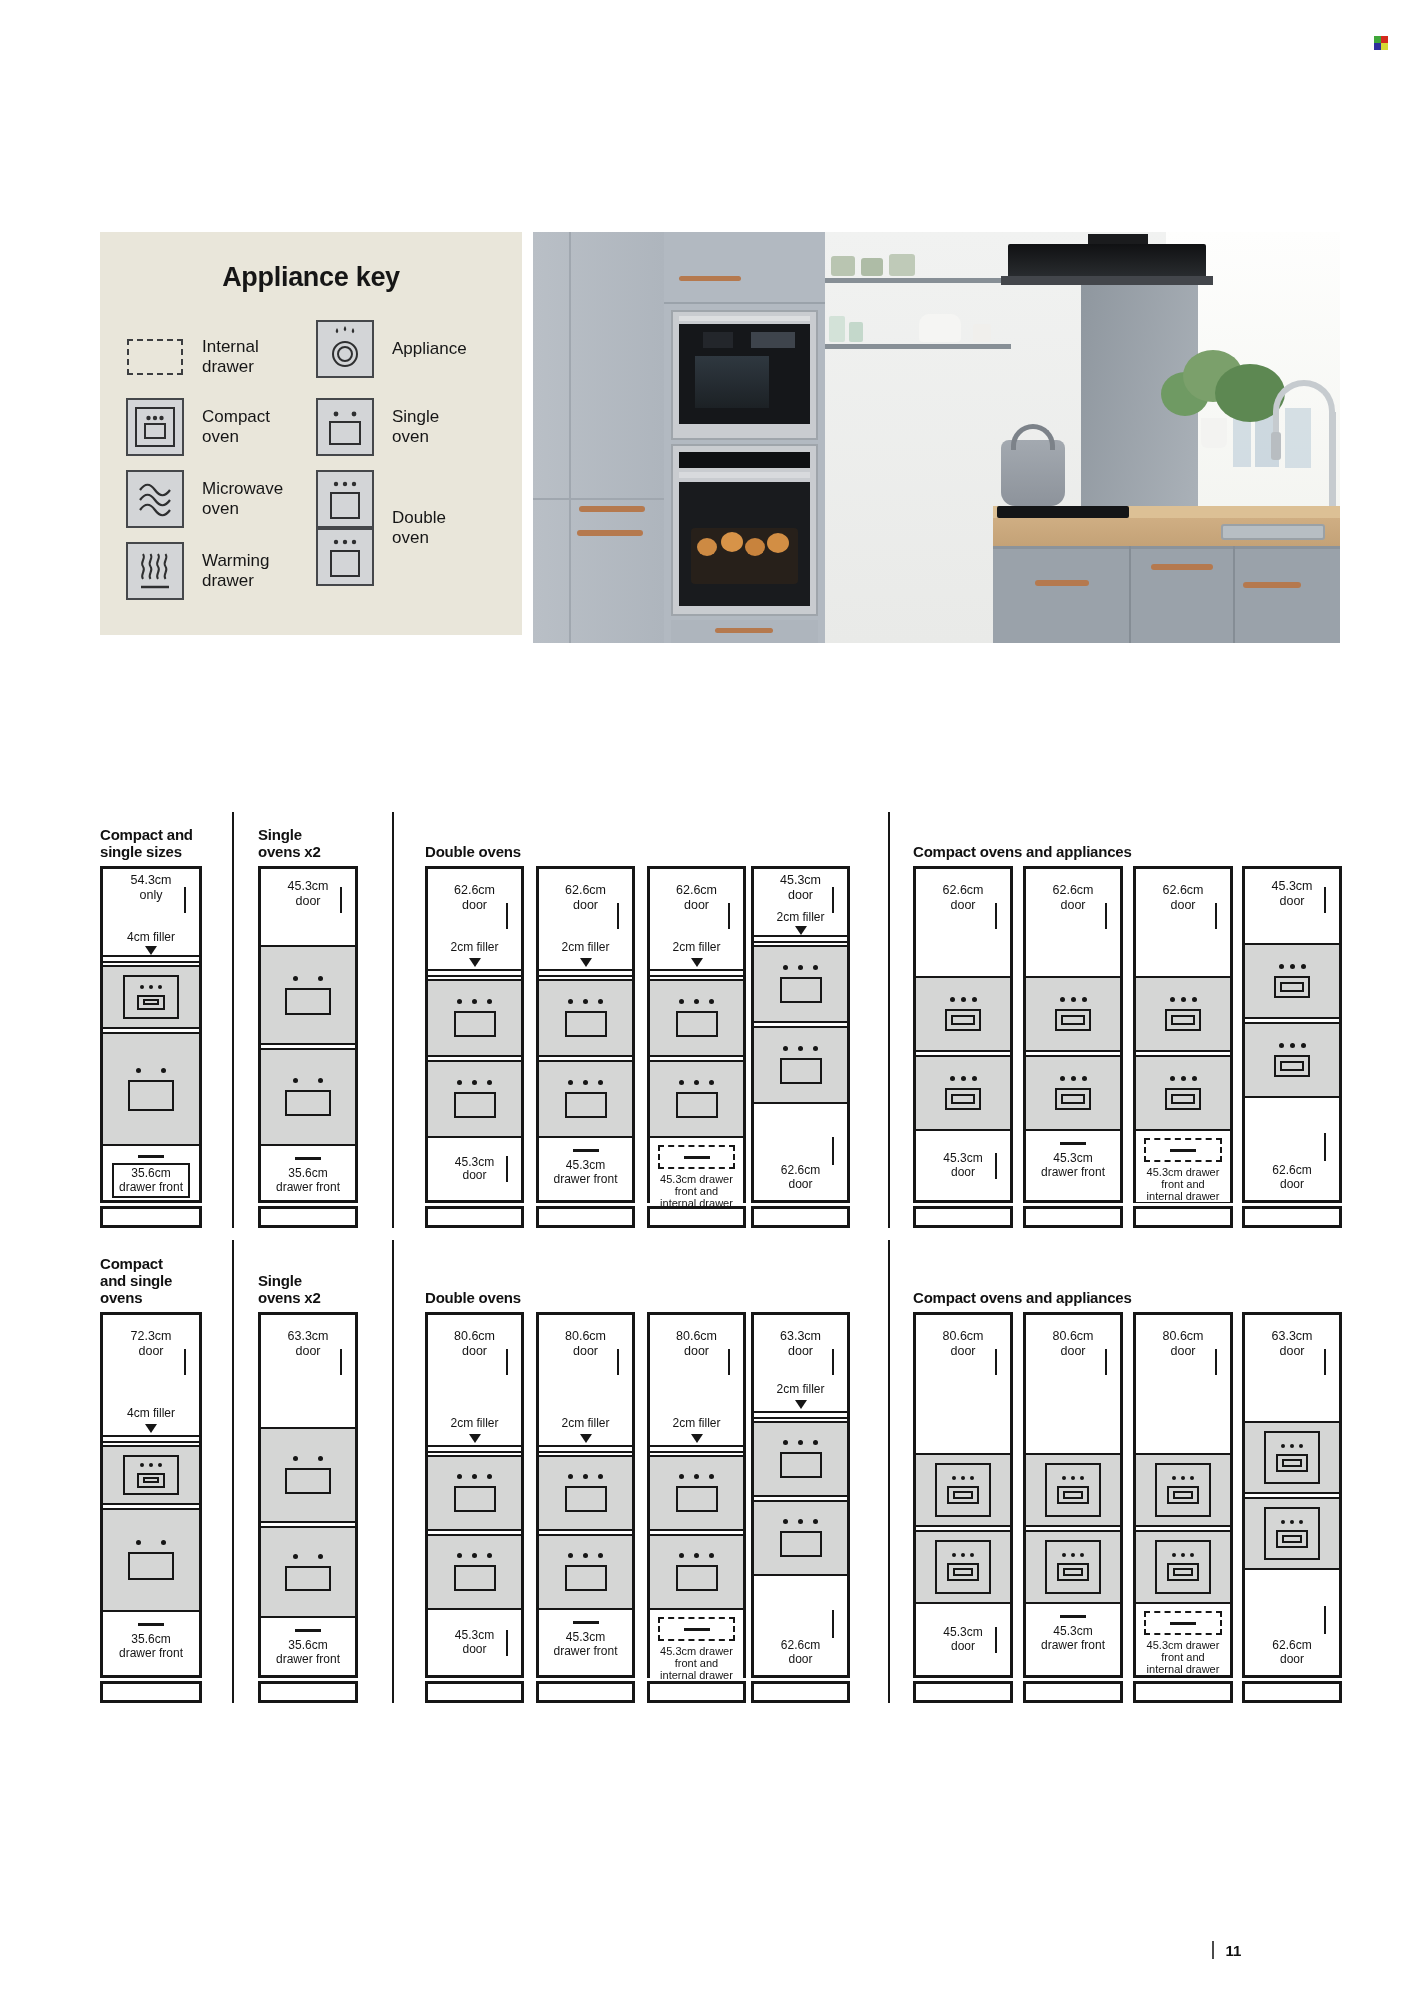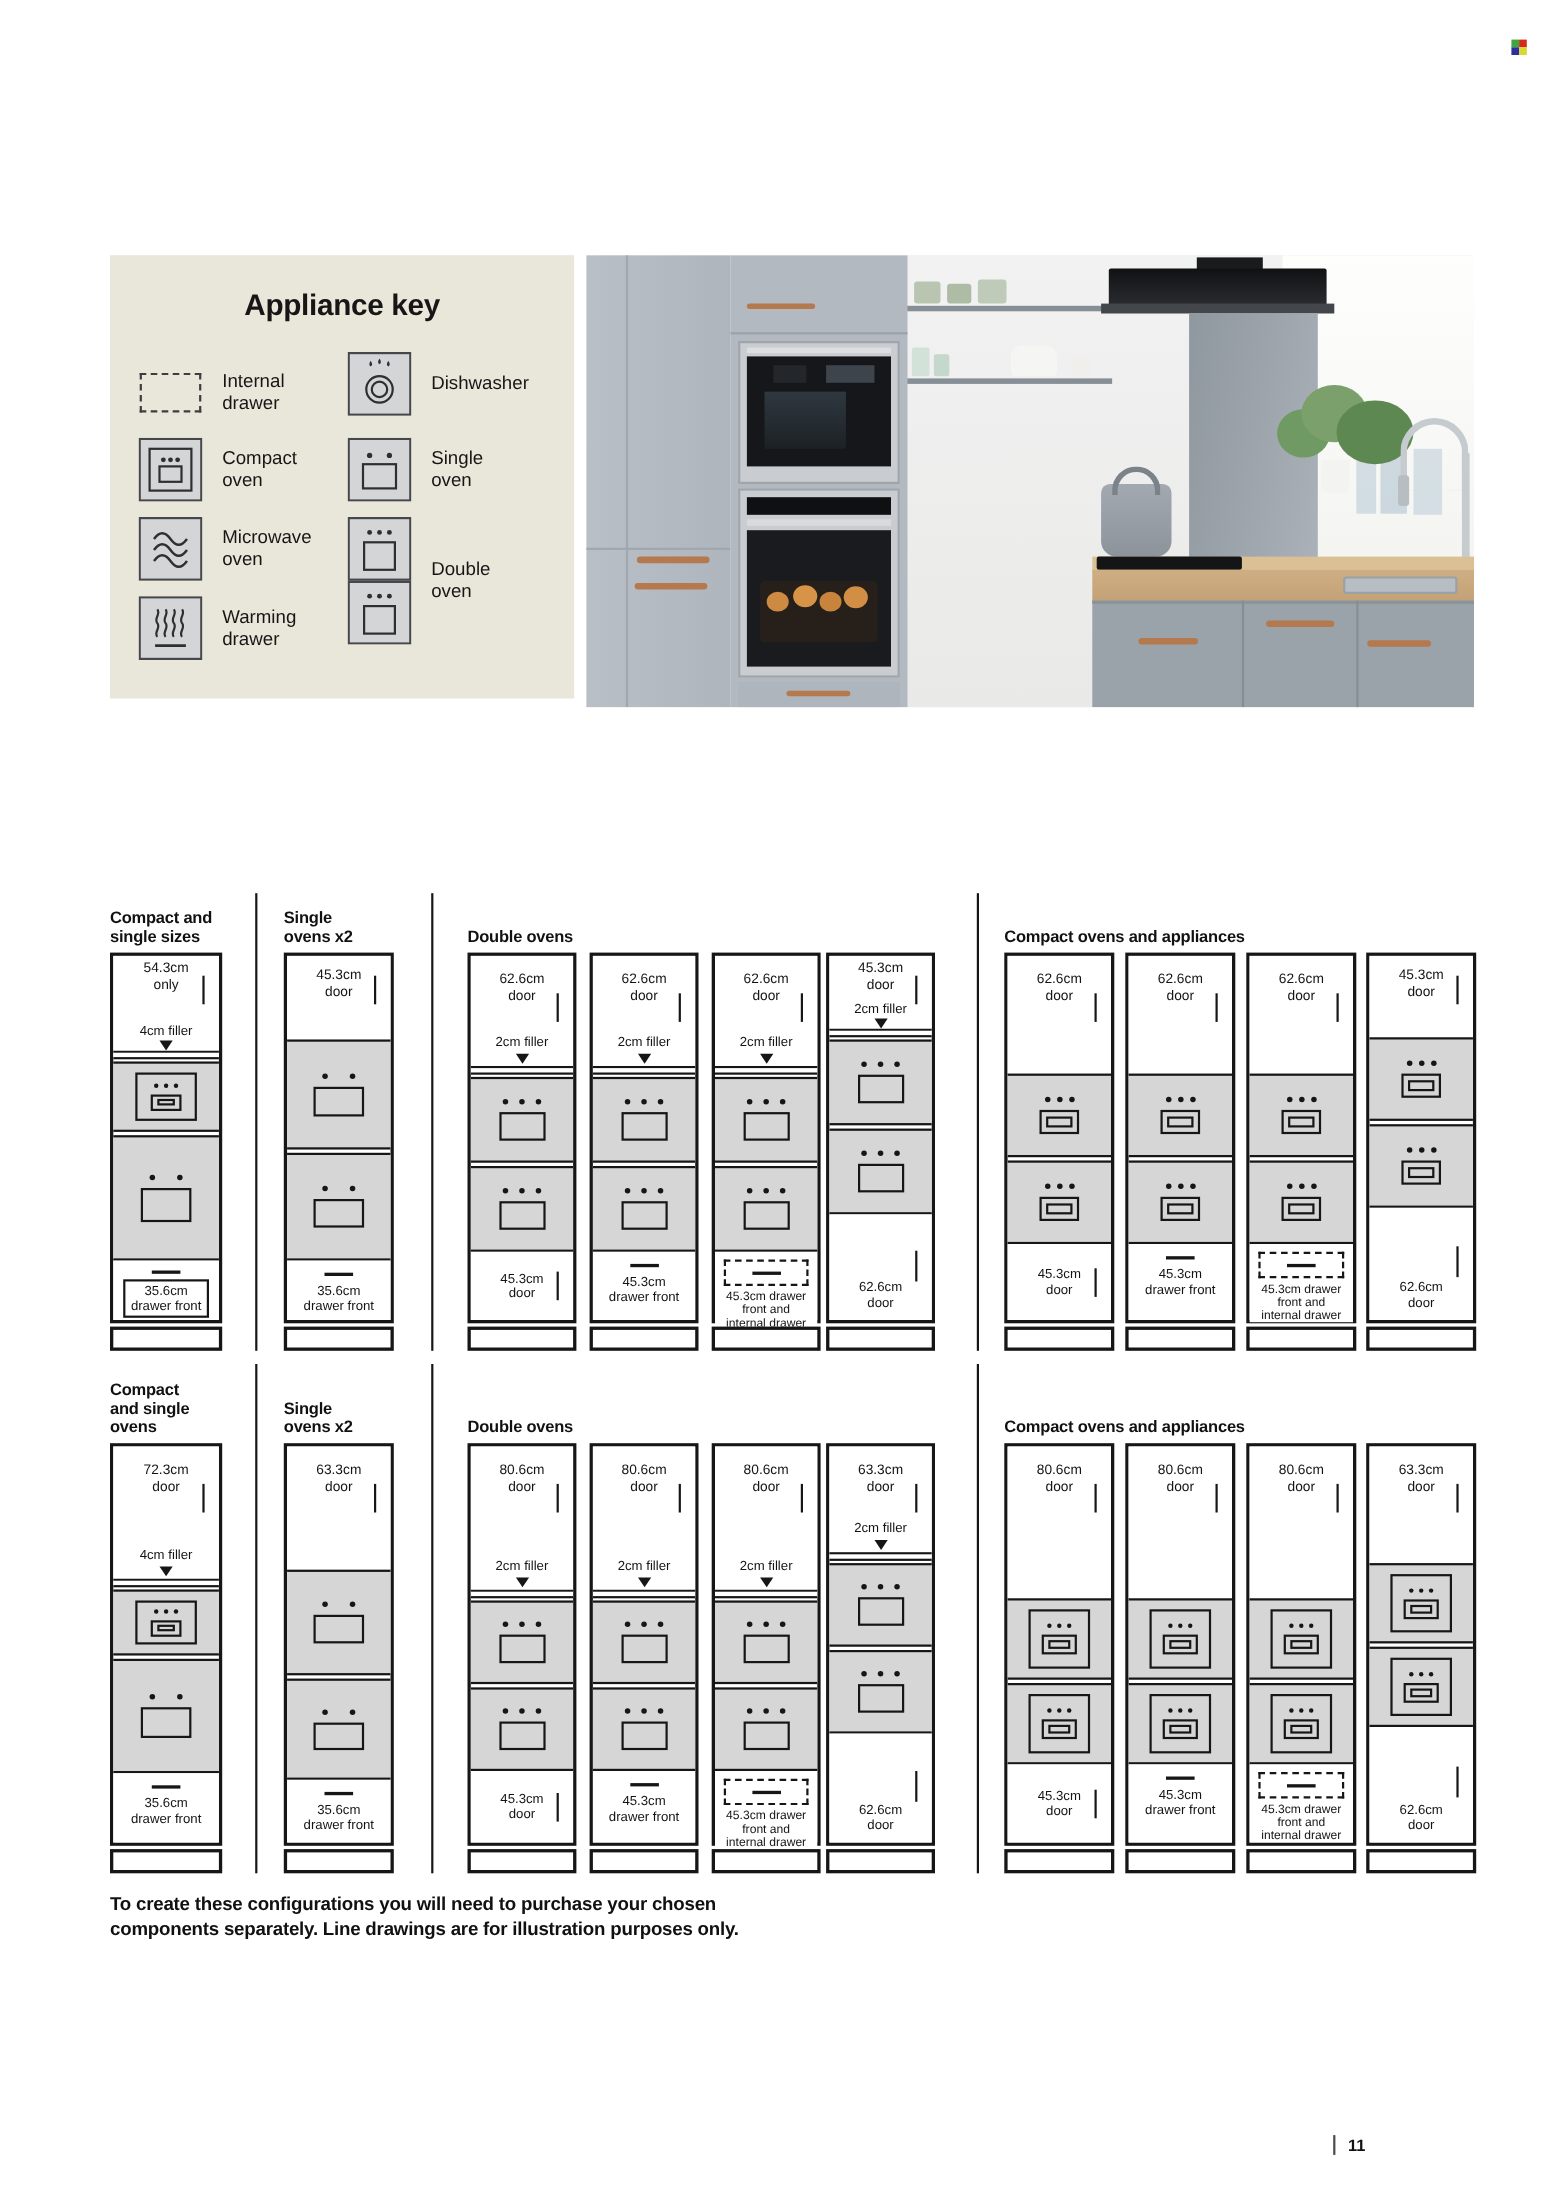--- a/index.html
+++ b/index.html
@@ -135,7 +135,7 @@
             <circle cx="29" cy="34" r="7" fill="none" stroke="#2e2f30" stroke-width="2"></circle>
           </svg>
       </span>
-      <span class="ki-label">Dishwasher</span>
+      <span class="ki-label">Appliance</span>
     </div>
 
     <div class="ki-item" style="left:216px;top:166px">

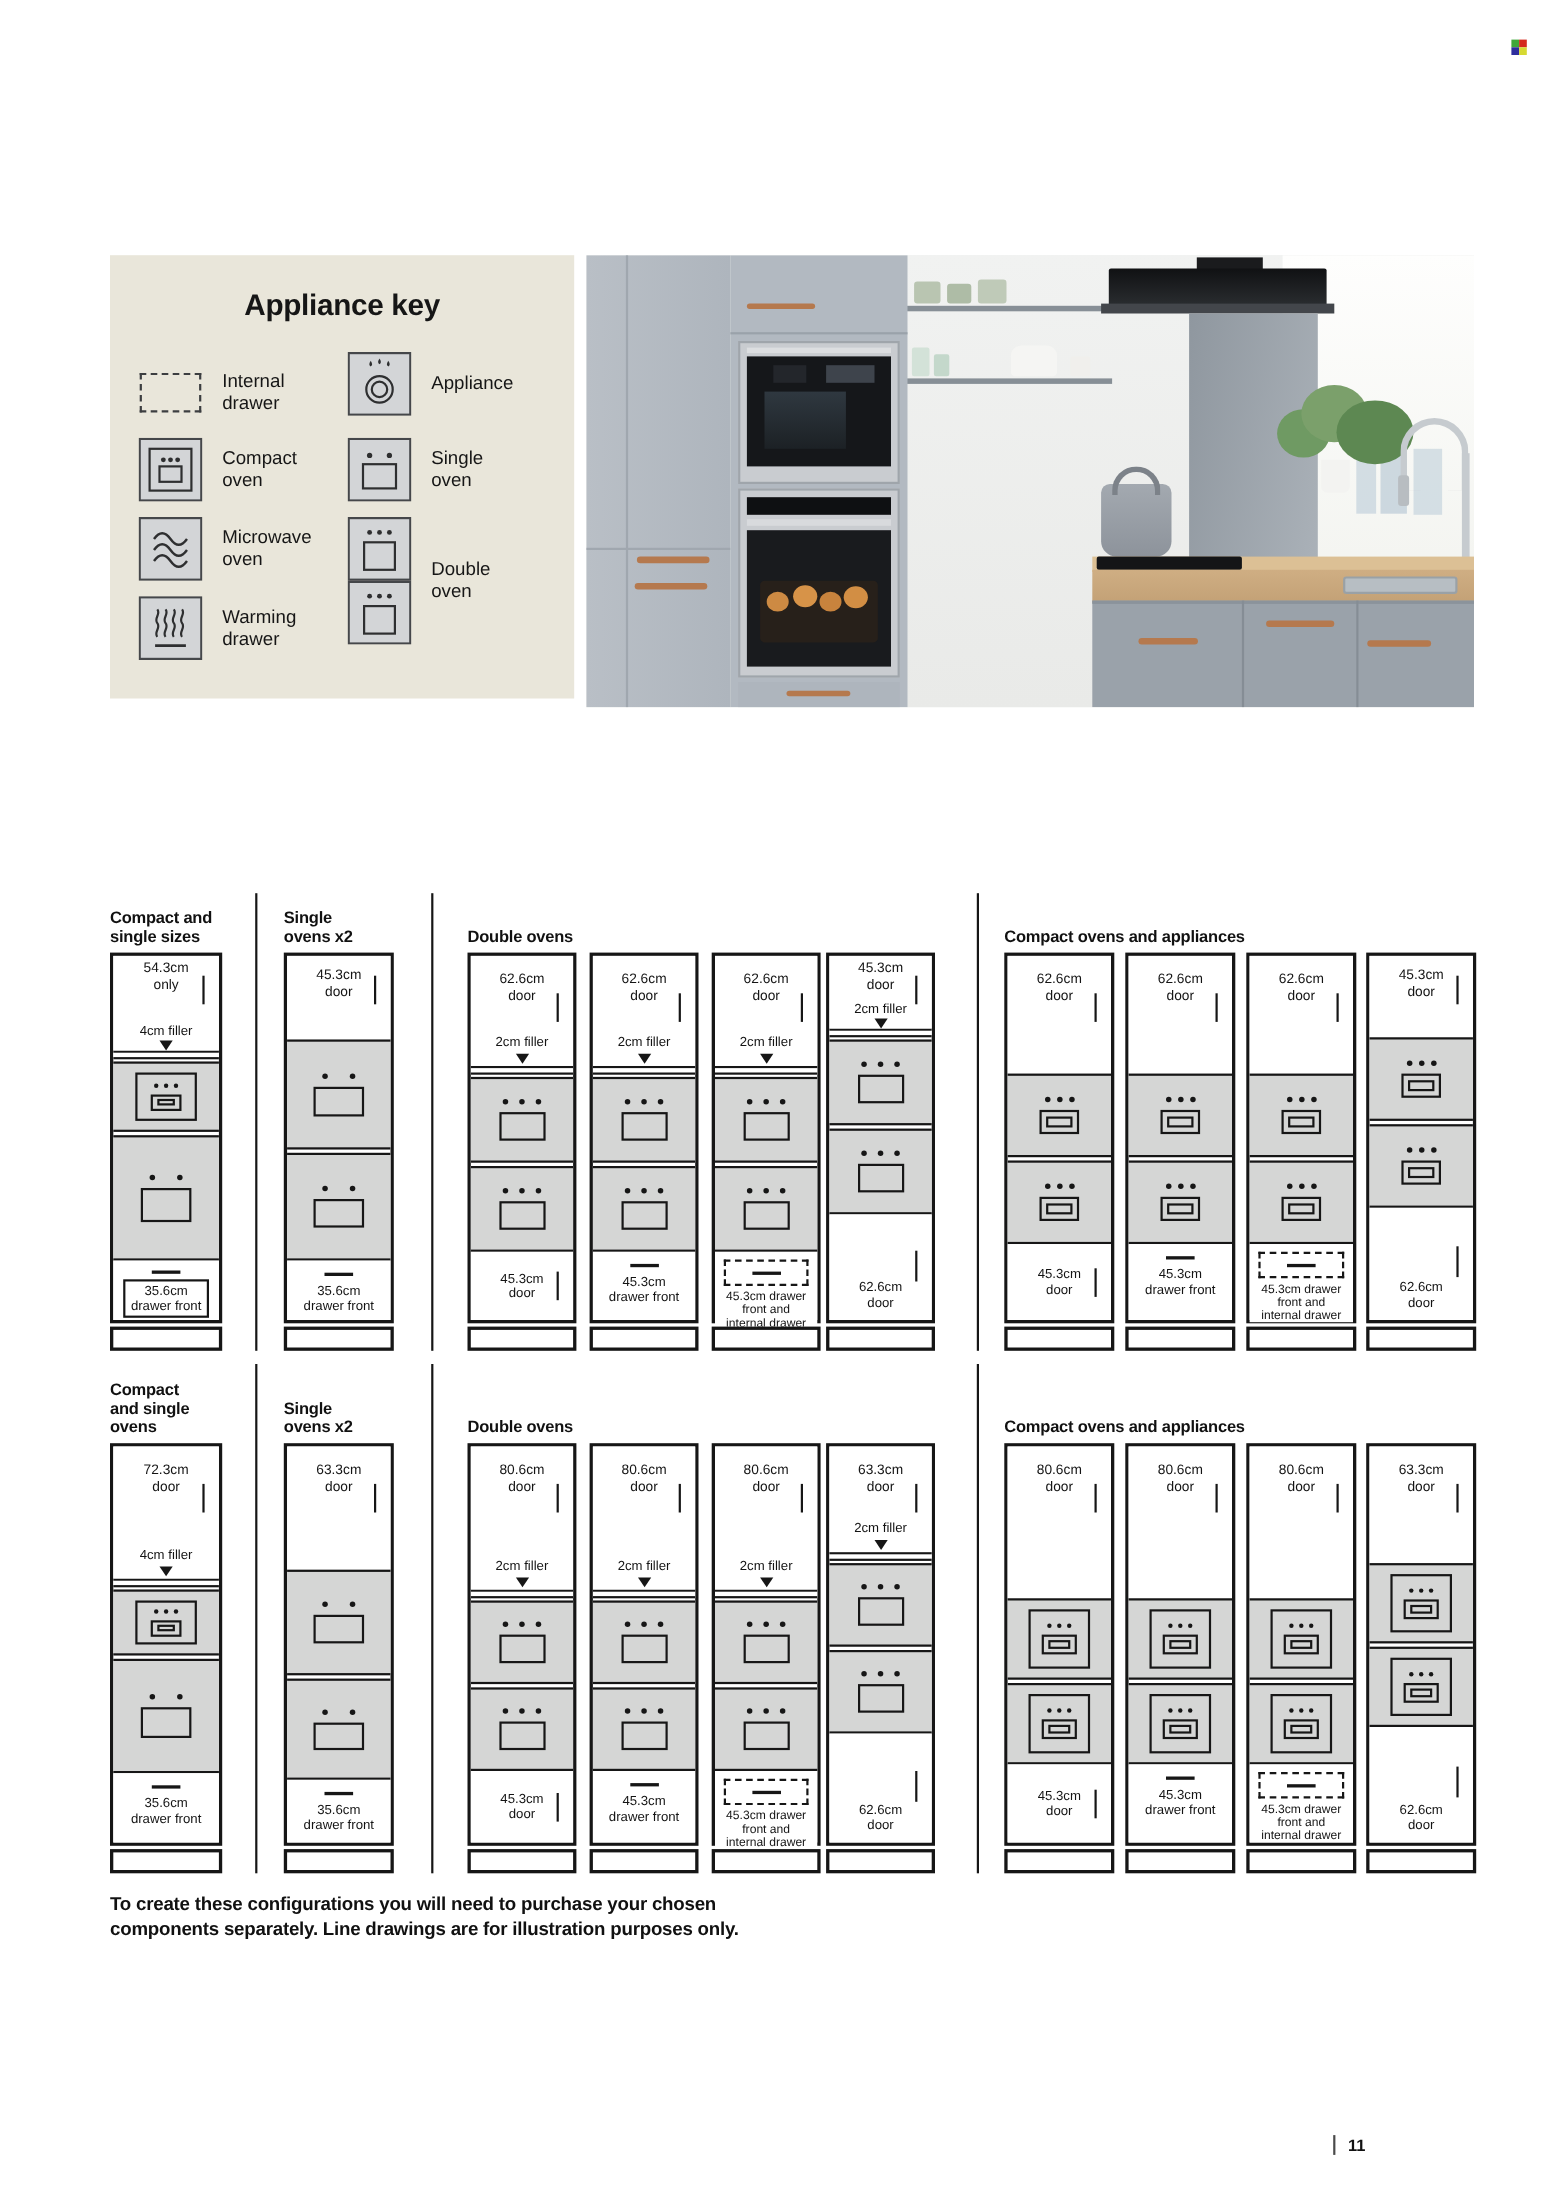--- a/index.html
+++ b/index.html
@@ -956,7 +956,6 @@
       </div>
     </div>
 
-  <div class="note" style="left:100px;top:1720px;width:590px">To create these configurations you will need to purchase your chosen components separately. Line drawings are for illustration purposes only.</div>
 
   <div class="pageno">
     <span class="bar"></span>

